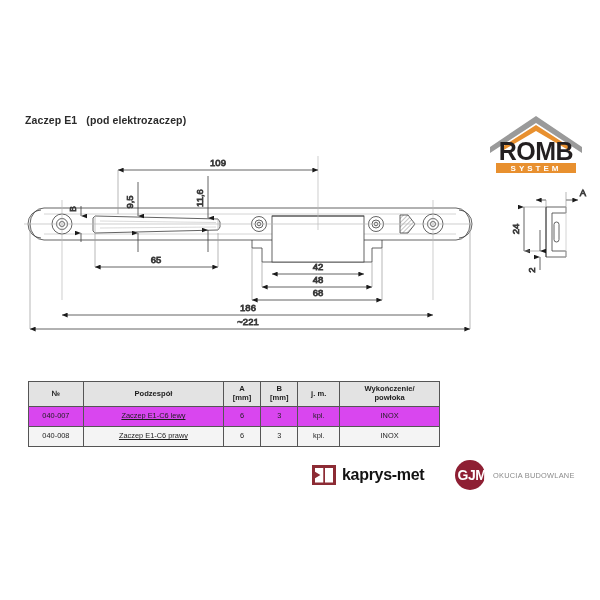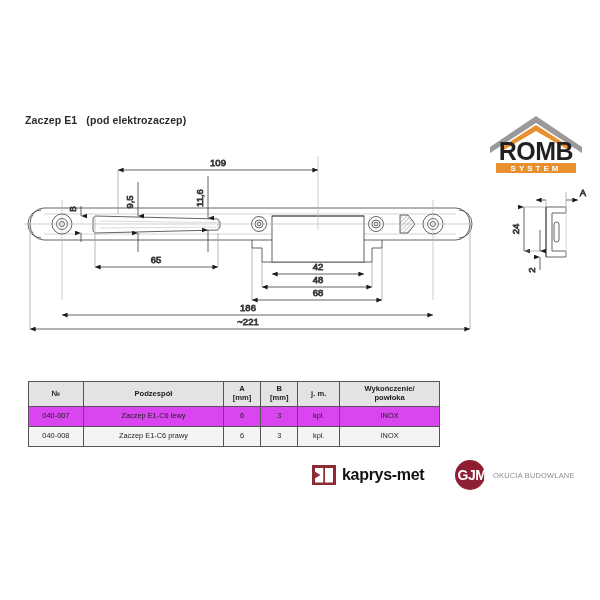--- a/index.html
+++ b/index.html
@@ -47,7 +47,7 @@
   .col-b{width:38px;}
   .col-jm{width:44px;}
   .col-fin{width:104px;}
-  td.cell-sub{text-align:left;padding-left:7px;}
+  td.cell-sub{text-align:left;padding-left:7px;text-decoration:underline;}
   .hdr2{display:block;}
 
   

